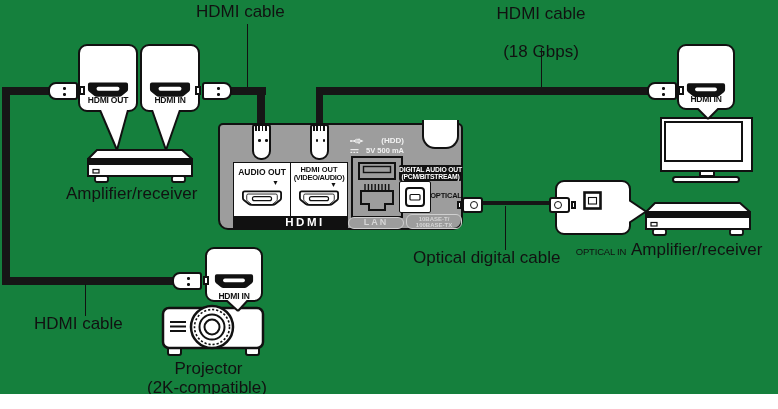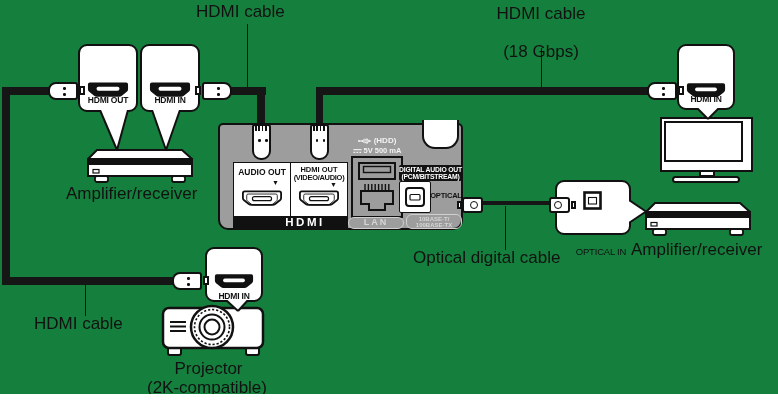--- a/index.html
+++ b/index.html
@@ -26,7 +26,7 @@
   #hdmiband { position:absolute; left:233px; top:216px; width:115px; height:13px; background:#111; z-index:3; display:flex; align-items:center; justify-content:center;padding-left:29px; }
   #hdmiband span { color:#fff; font-size:11.5px; font-weight:800; letter-spacing:2.5px; line-height:1; }
   .graybox { position:absolute; border:2px solid #111; z-index:2; }
-  .wlabel { position:absolute; color:#f2f2f2; font-weight:700; z-index:3; display:flex; align-items:center; justify-content:center; gap:2px; }
+  .wlabel { position:absolute; color:#f2f2f2; font-weight:700; z-index:3; display:flex; align-items:center; justify-content:space-between; gap:2px; }
   .ghost { position:absolute; border:1.5px solid #cfcfcf; border-radius:6px; color:#d6d6d6; font-weight:700; text-align:center; z-index:3; }
   #dalabel { position:absolute; left:399px; top:165px; width:63px; height:16px; background:#111; border-radius:2px; color:#fff; text-align:center; font-size:6.8px; font-weight:700; line-height:7.4px; padding-top:1px; letter-spacing:-0.2px; z-index:3; }
 

